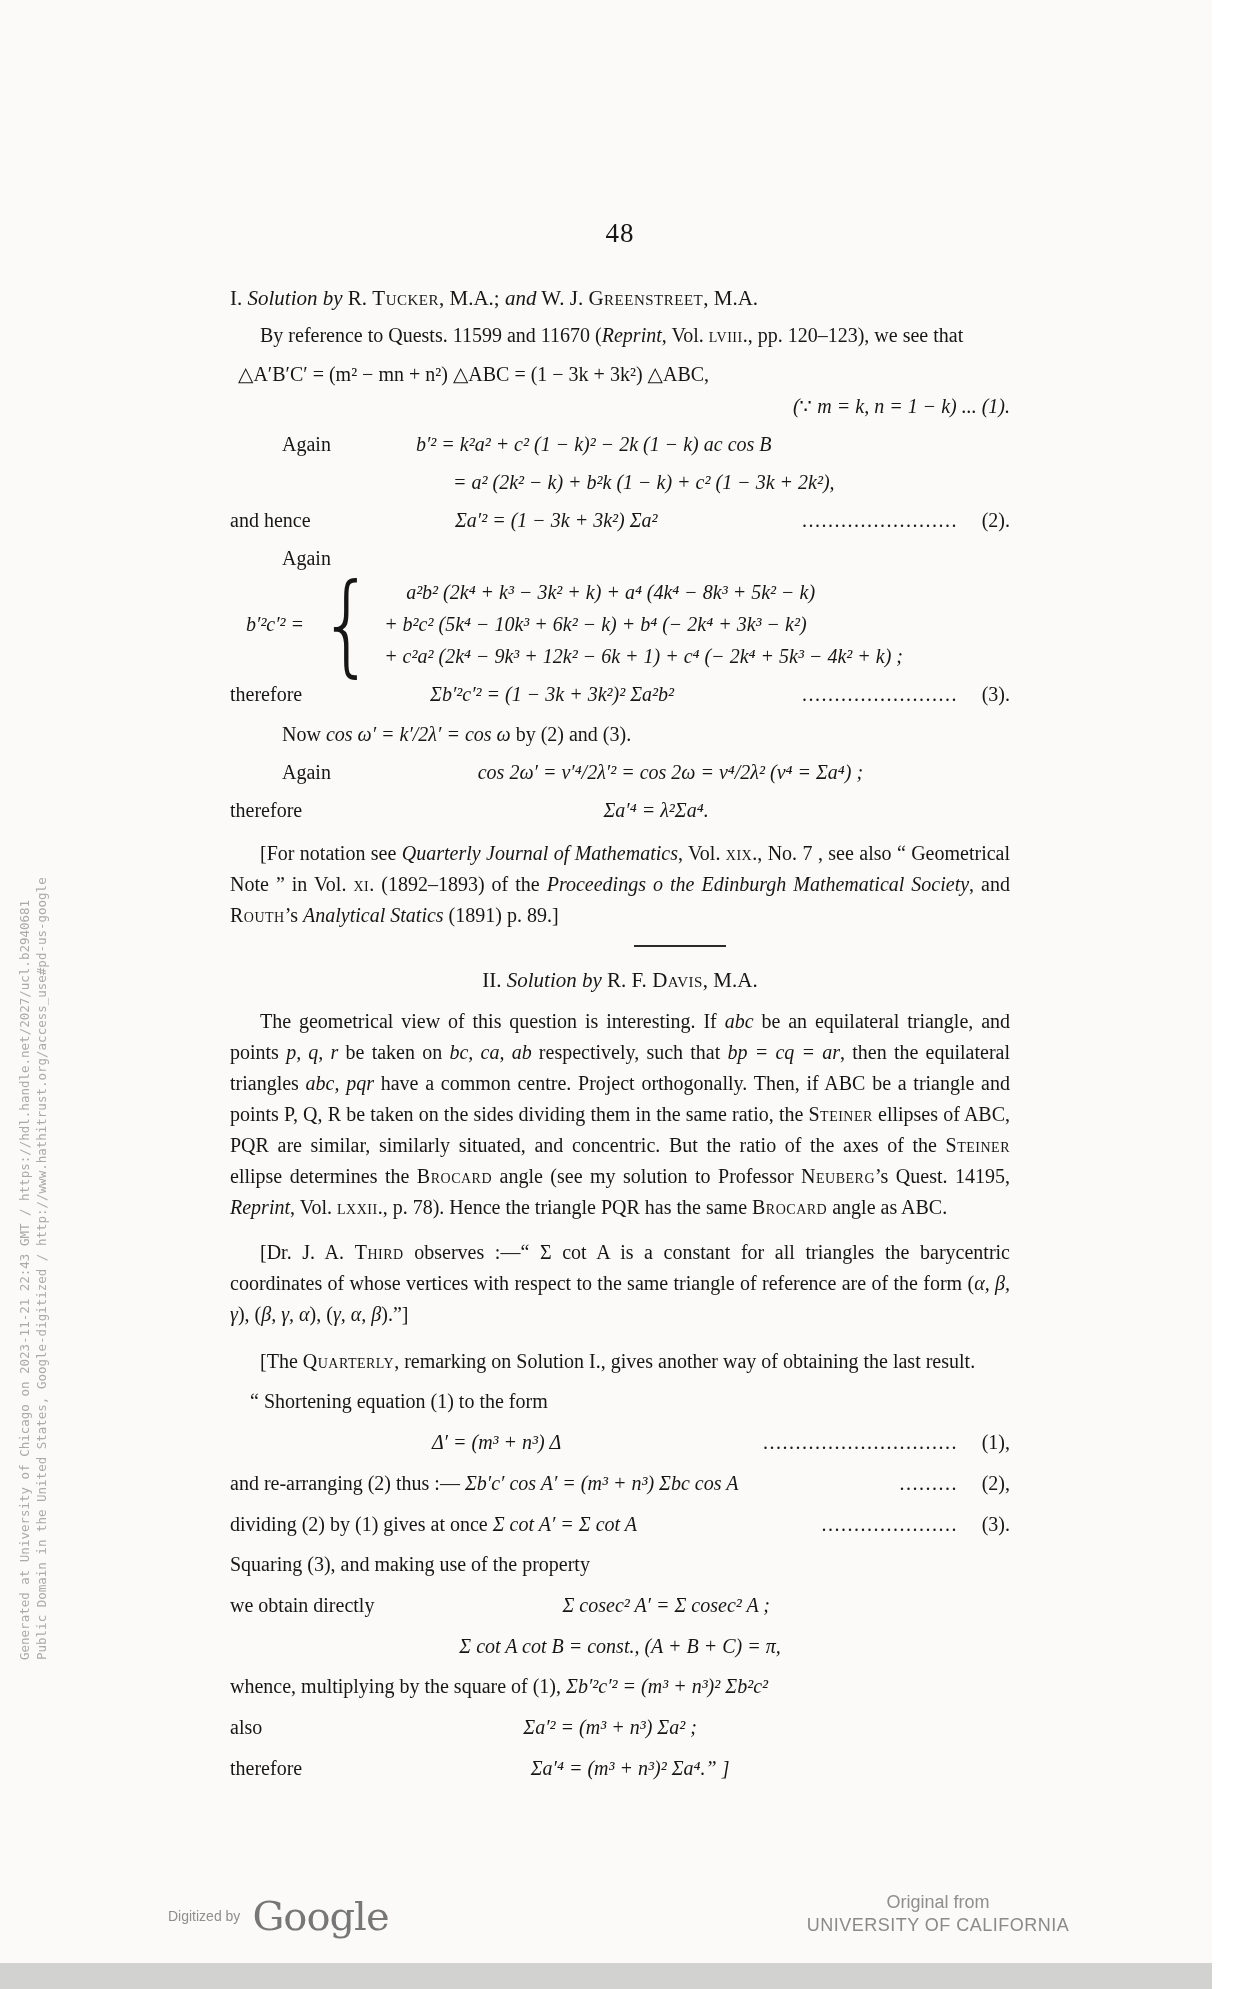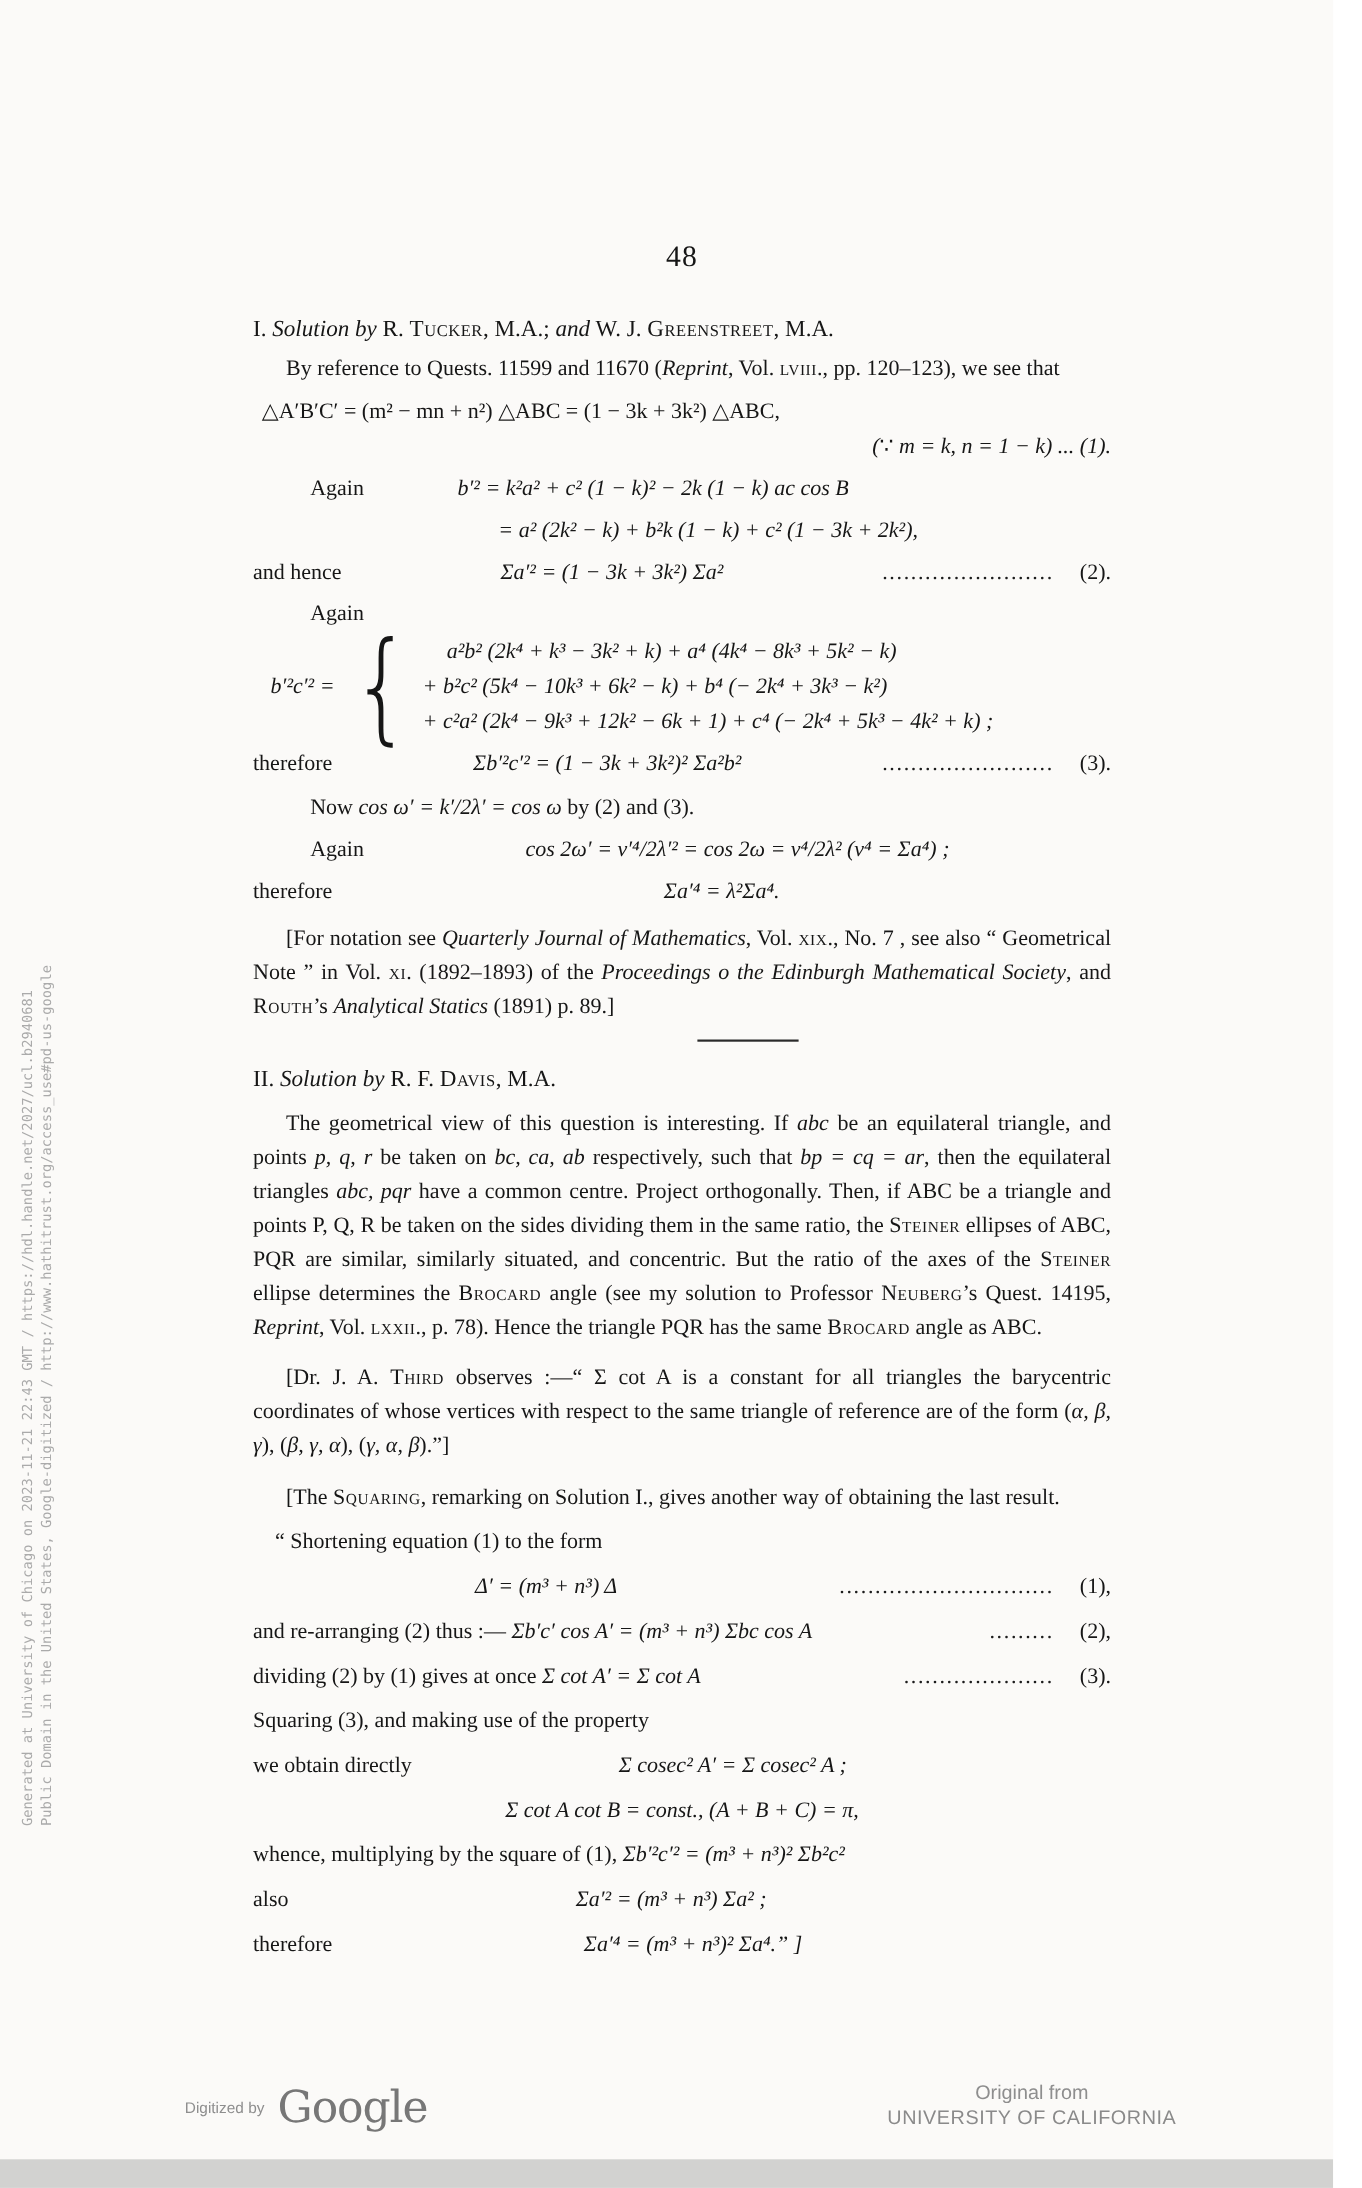--- a/index.html
+++ b/index.html
@@ -19,7 +19,7 @@
   .content{position:absolute;left:230px;top:0;width:780px;font-size:20px;line-height:31px;}
   .pageno{margin-top:218px;text-align:center;font-size:27px;letter-spacing:1px;}
   .heading{margin-top:34px;text-align:left;font-size:21px;}
-  .heading2{margin-top:18px;text-align:left;font-size:21px;}
+  .heading2{margin-top:18px;text-align:center;font-size:21px;}
   p.body{margin:6px 0 0 0;text-align:justify;}
   .indent{text-indent:30px;}
   .it{font-style:italic;}

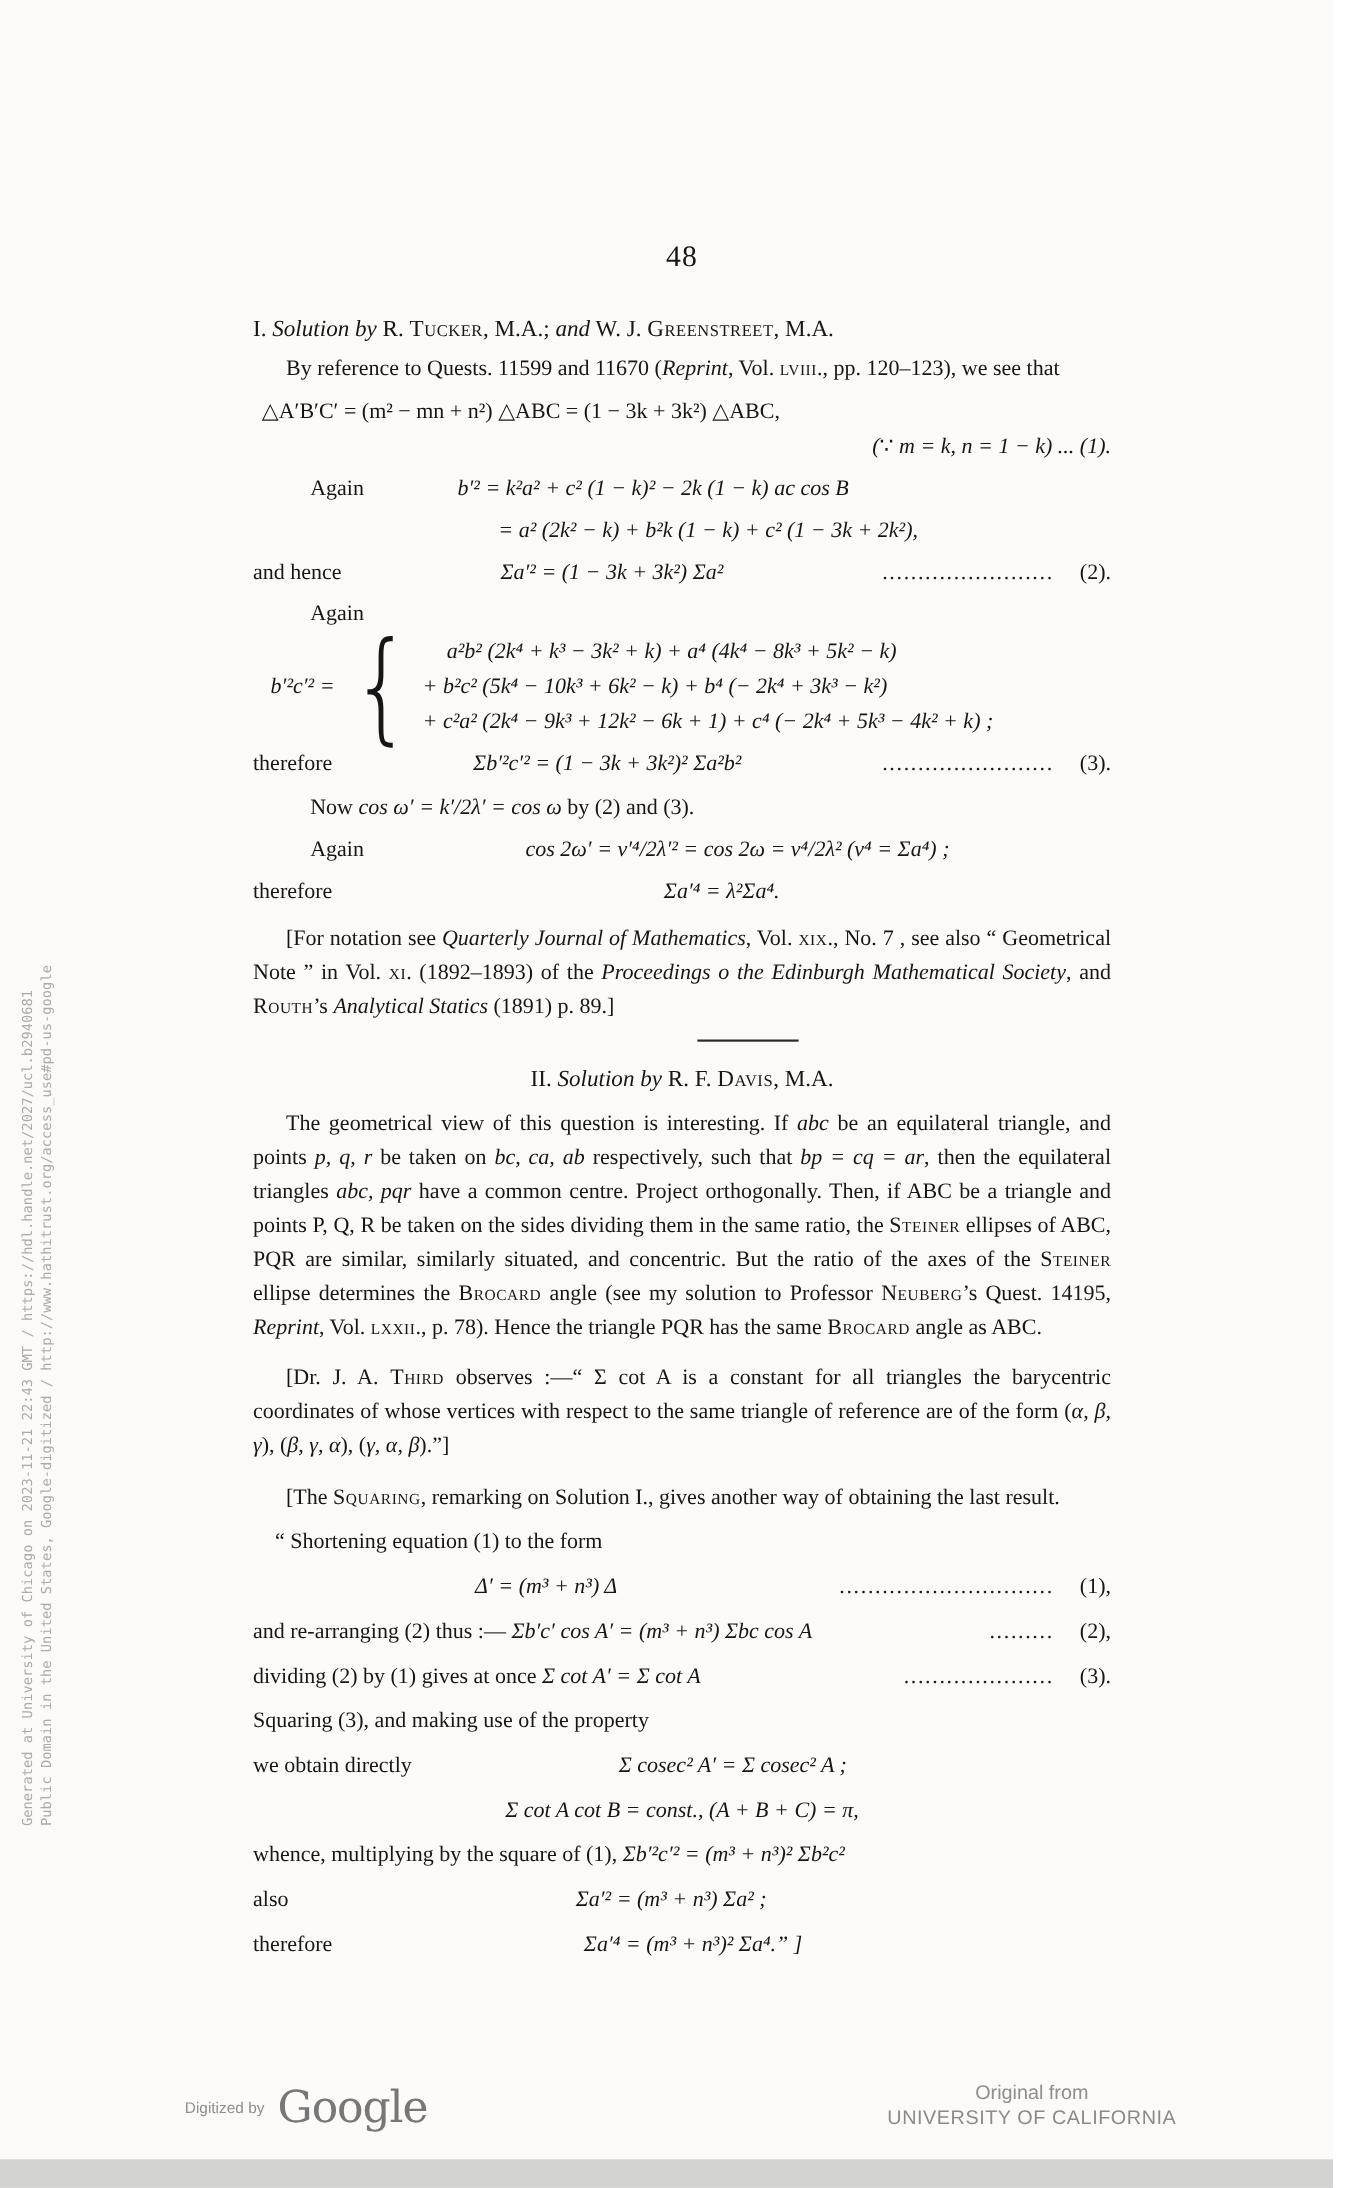--- a/index.html
+++ b/index.html
@@ -145,7 +145,7 @@
 
     <p class="body indent" style="margin-top:14px"><span>[Dr. J. A. </span><span class="sc">Third</span><span> observes :—“ Σ cot A is a constant for all triangles the barycentric coordinates of whose vertices with respect to the same triangle of reference are of the form  (</span><span class="it">α, β, γ</span><span>),  (</span><span class="it">β, γ, α</span><span>),  (</span><span class="it">γ, α, β</span><span>).”]</span></p>
 
-    <p class="body indent" style="margin-top:16px"><span>[The </span><span class="sc">Squaring</span><span>, remarking on Solution I., gives another way of obtaining the last result.</span></p>
+    <p class="body indent" style="margin-top:16px"><span>[The </span><span class="sc">Quarterly</span><span>, remarking on Solution I., gives another way of obtaining the last result.</span></p>
 
     <div class="rich-line rich-indent" style="margin-left:20px">“ Shortening equation (1) to the form</div>
 

